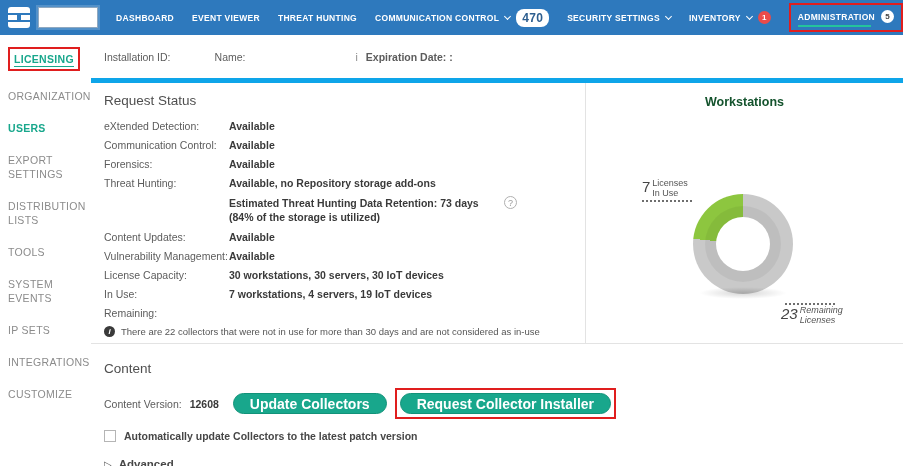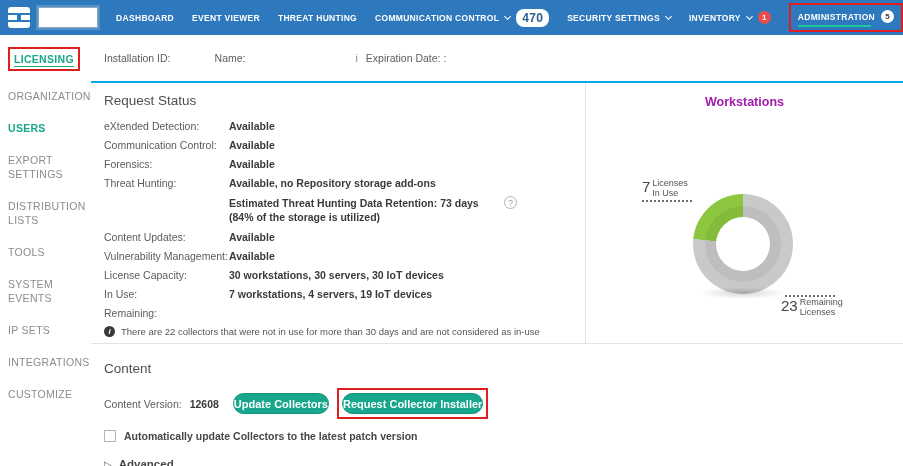--- a/index.html
+++ b/index.html
@@ -48,7 +48,7 @@
 
   
   .main { position:absolute; top:35px; left:91px; width:812px; height:431px; background:#fff; }
-  .info-bar { height:48px; border-bottom:2px solid #0ea5e9; display:flex; align-items:center;
+  .info-bar { height:48px; border-bottom:5px solid #0ea5e9; display:flex; align-items:center;
               font-size:10.5px; color:#5c5c5c; }
   .info-bar .l1 { margin-left:13px; }
   .info-bar .l2 { margin-left:44px; }

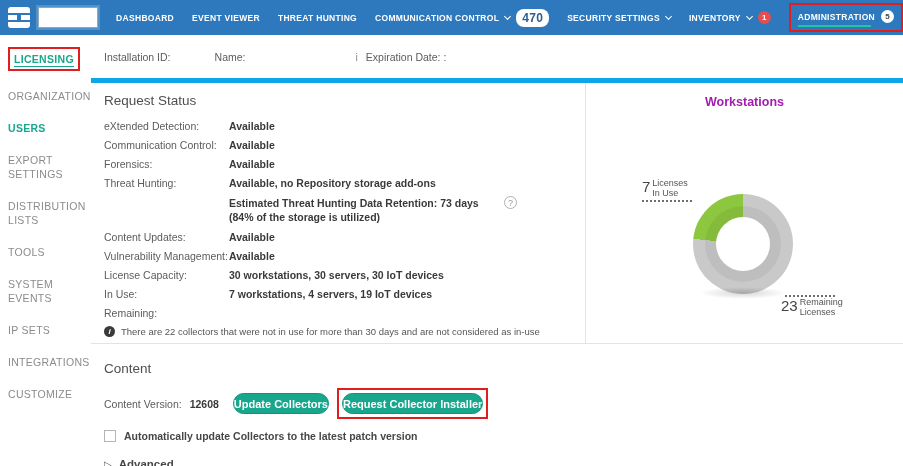--- a/index.html
+++ b/index.html
@@ -53,7 +53,7 @@
   .info-bar .l1 { margin-left:13px; }
   .info-bar .l2 { margin-left:44px; }
   .info-bar .stray { margin-left:110px; color:#8a8a8a; }
-  .info-bar .l3 { margin-left:8px; }
+  .info-bar .l3 { margin-left:8px;font-weight:bold; }
 
   .columns { display:flex; height:261px; border-bottom:1px solid #e3e3e3; }
   .license-col { width:494px; padding:10px 0 0 13px; }

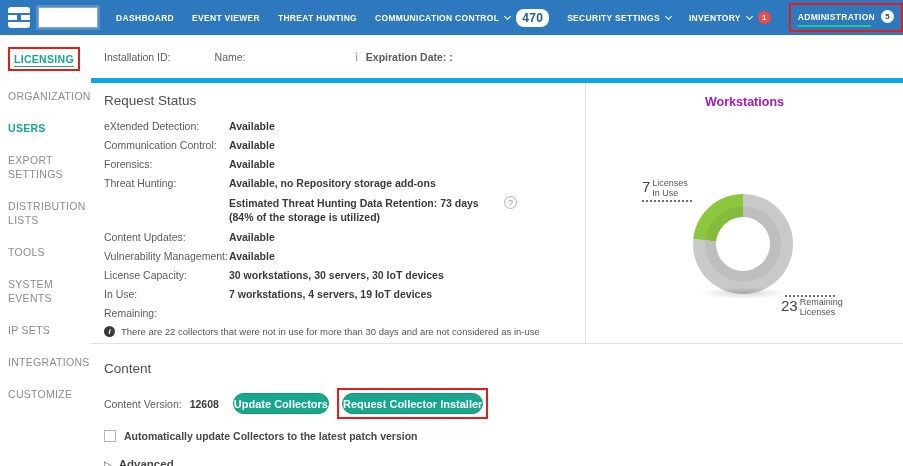--- a/index.html
+++ b/index.html
@@ -72,7 +72,7 @@
 
   
   .chart-col { flex:1; border-left:1px solid #e3e3e3; position:relative; }
-  .chart-title { text-align:center; font-size:12.5px; font-weight:bold; color:#a21caf; margin-top:12px; }
+  .chart-title { text-align:center; font-size:12.5px; font-weight:bold; color:#14532d; margin-top:12px; }
   .donut { position:absolute; left:107px; top:111px; width:100px; height:100px; border-radius:50%; }
   .donut-mid { position:absolute; inset:12px; border-radius:50%;
                box-shadow:inset 0 0 0 12px rgba(0,0,0,0.05); }

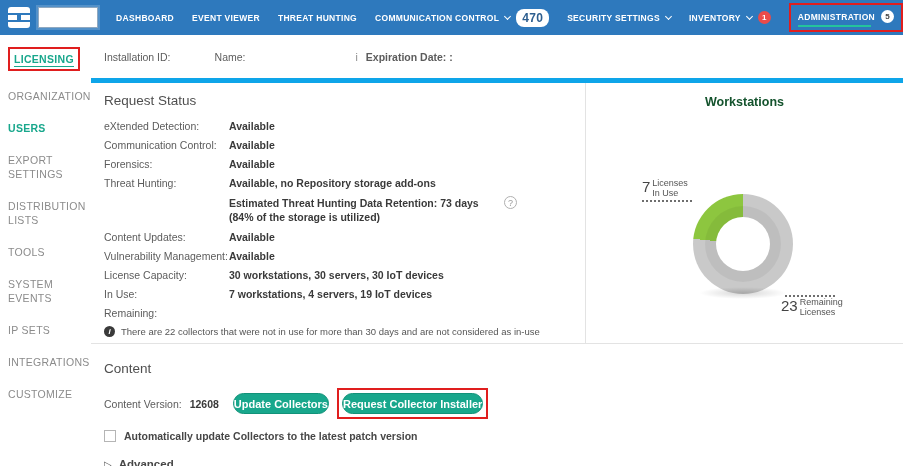--- a/index.html
+++ b/index.html
@@ -85,7 +85,7 @@
   .co-lines { margin-left:2px; line-height:9.5px; }
   .dotline { border-bottom:2px dotted #6e6e6e; width:50px; margin-top:2px; }
   .callout-in { left:56px; top:96px; }
-  .callout-rem { left:195px; top:212px; }
+  .callout-rem { left:195px; top:220px;font-style:italic; }
   .callout-rem .dotline { margin:0 0 1px 4px; }
 
   

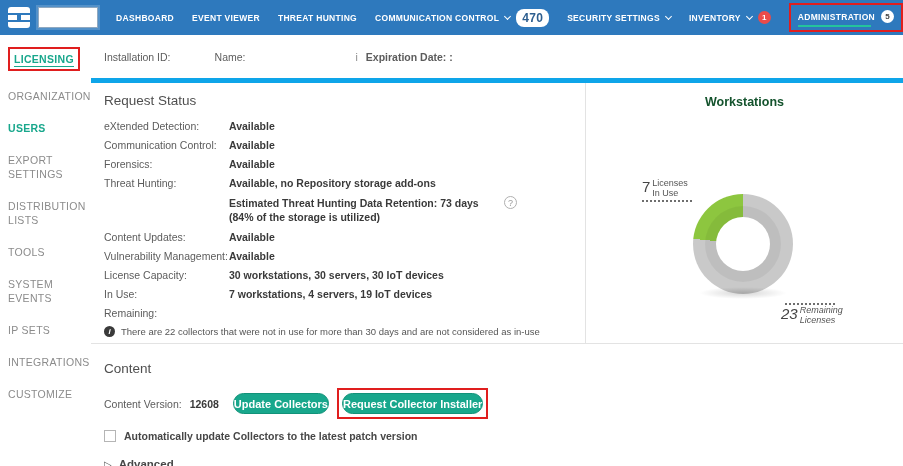--- a/index.html
+++ b/index.html
@@ -93,7 +93,7 @@
   .ver-row { display:flex; align-items:center; margin-top:11px; font-size:10.5px; color:#5c5c5c; }
   .ver-val { font-weight:bold; color:#3a3a3a; margin-left:8px; }
   .btn { background:#18a78c; color:#fff; border:1px solid #129279; border-radius:11px; height:21px;
-         padding:0 0; font-size:11px; font-weight:bold; font-family:inherit; cursor:pointer; }
+         padding:0 16px; font-size:14px; font-weight:bold; font-family:inherit; cursor:pointer; }
   .btn-update { margin-left:14px; }
   .btn-annot { border:2px solid #e01e1e; padding:3px; margin-left:8px; display:inline-block; }
   .cb-row { display:flex; align-items:center; margin-top:11px; }

